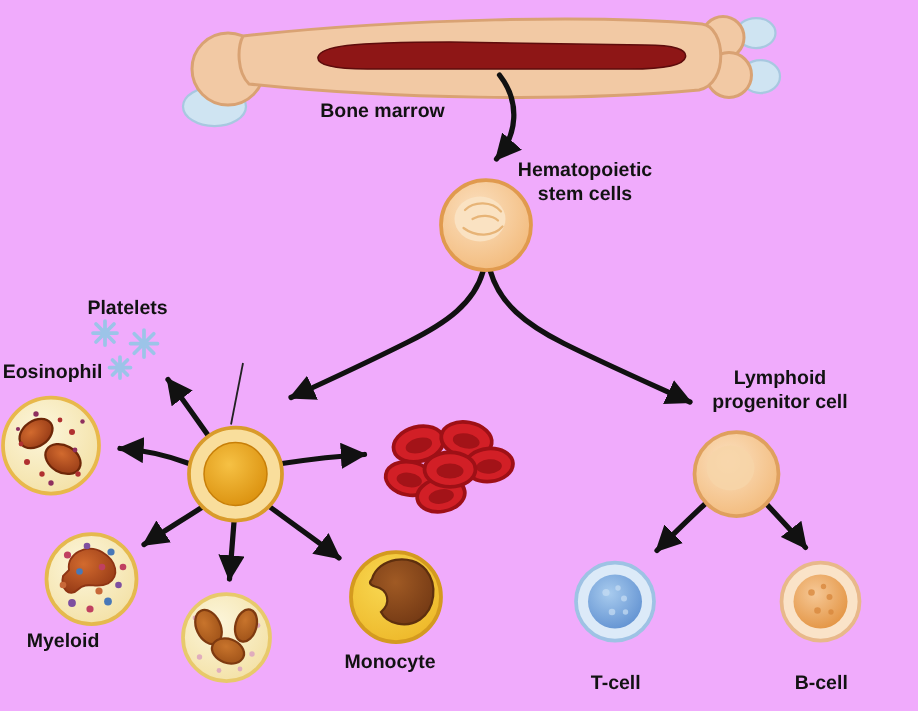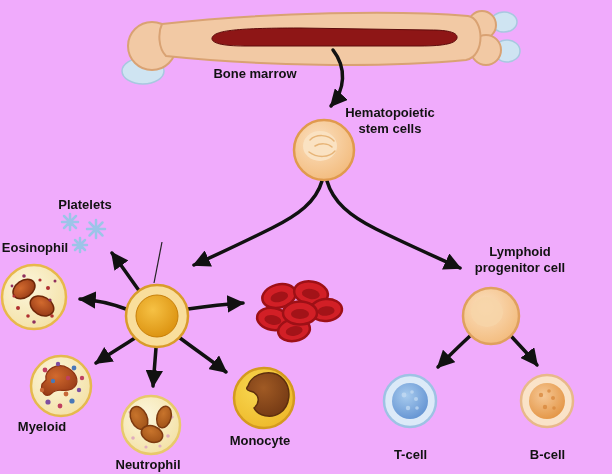--- a/index.html
+++ b/index.html
@@ -239,7 +239,6 @@
 
   <div class="label" style="left:7px;top:419px;width:70px;">Myeloid</div>
 
-  <div class="label" style="left:108px;top:457px;width:80px;">Neutrophil</div>
 
   <div class="label" style="left:220px;top:433px;width:80px;">Monocyte</div>
 

